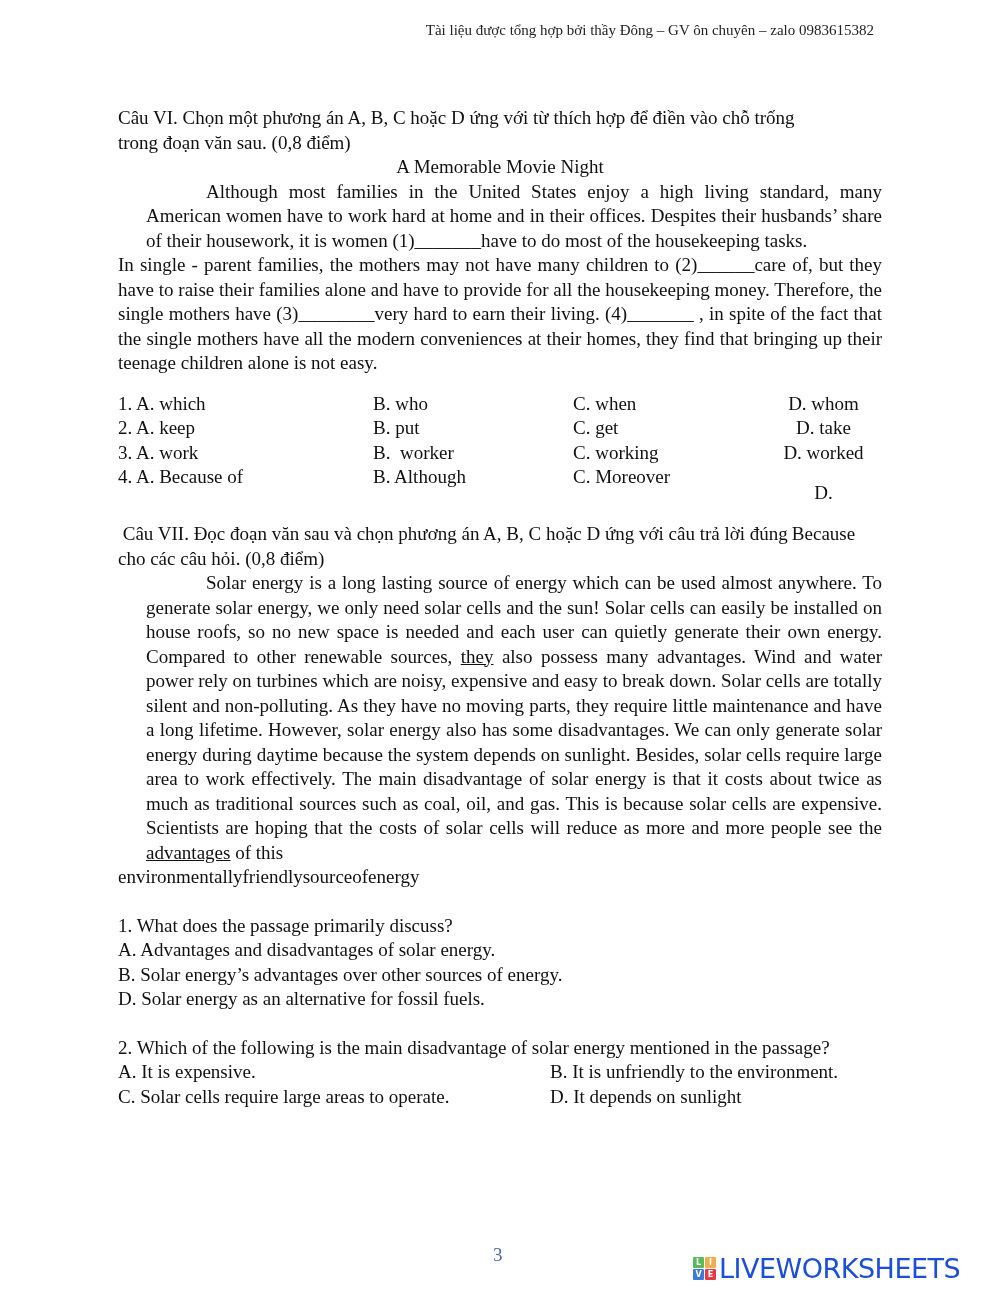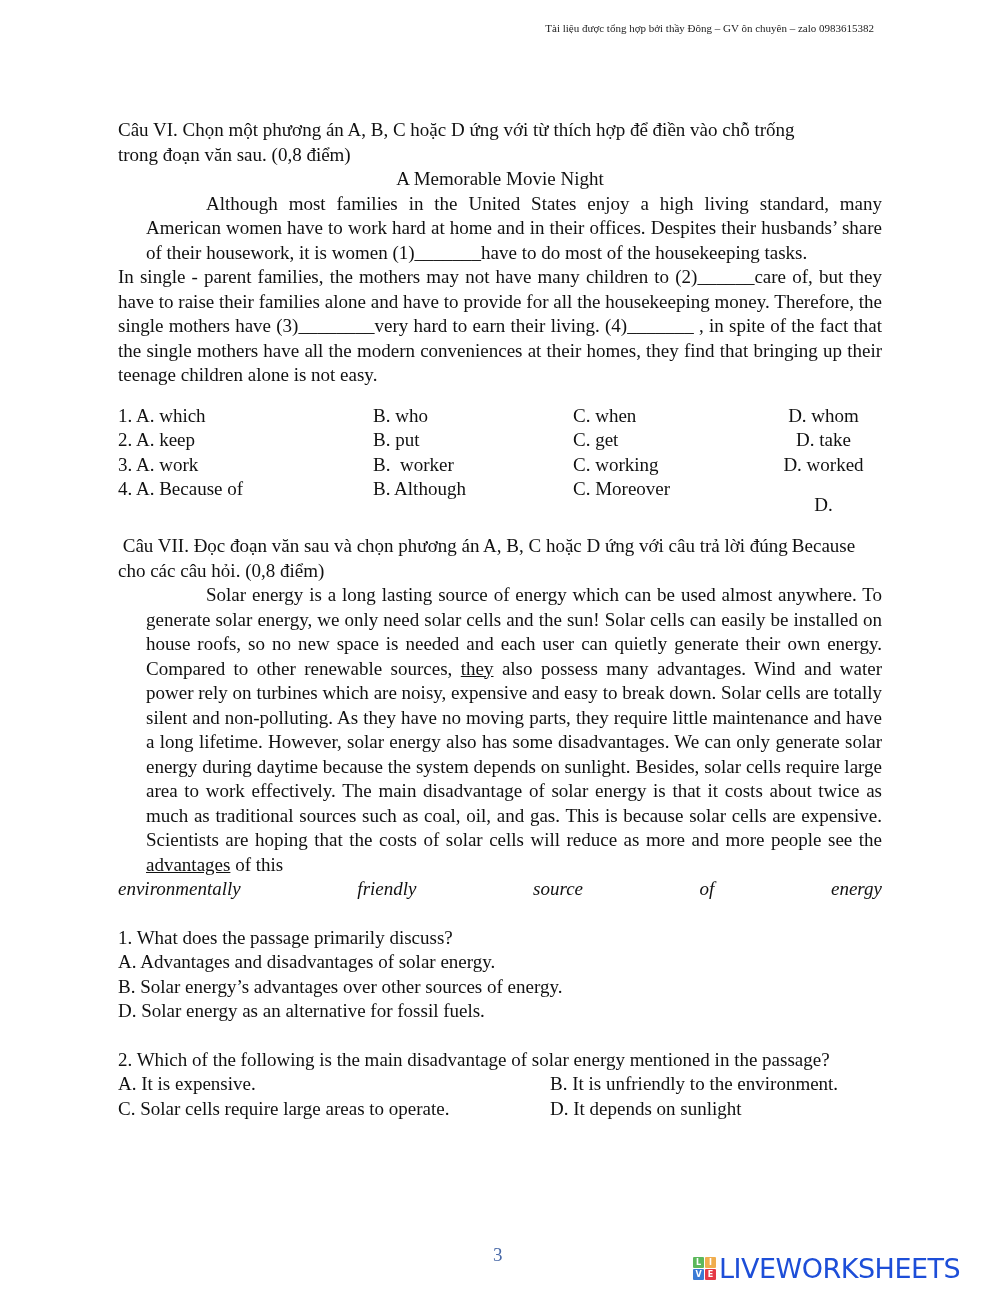--- a/index.html
+++ b/index.html
@@ -10,7 +10,7 @@
   }
   .header {
     position: absolute; top: 22px; right: 126px;
-    font-size: 11px; color: #222;
+    font-size: 15px; color: #222;
   }
   .content {
     position: absolute; left: 118px; top: 118px; width: 764px;

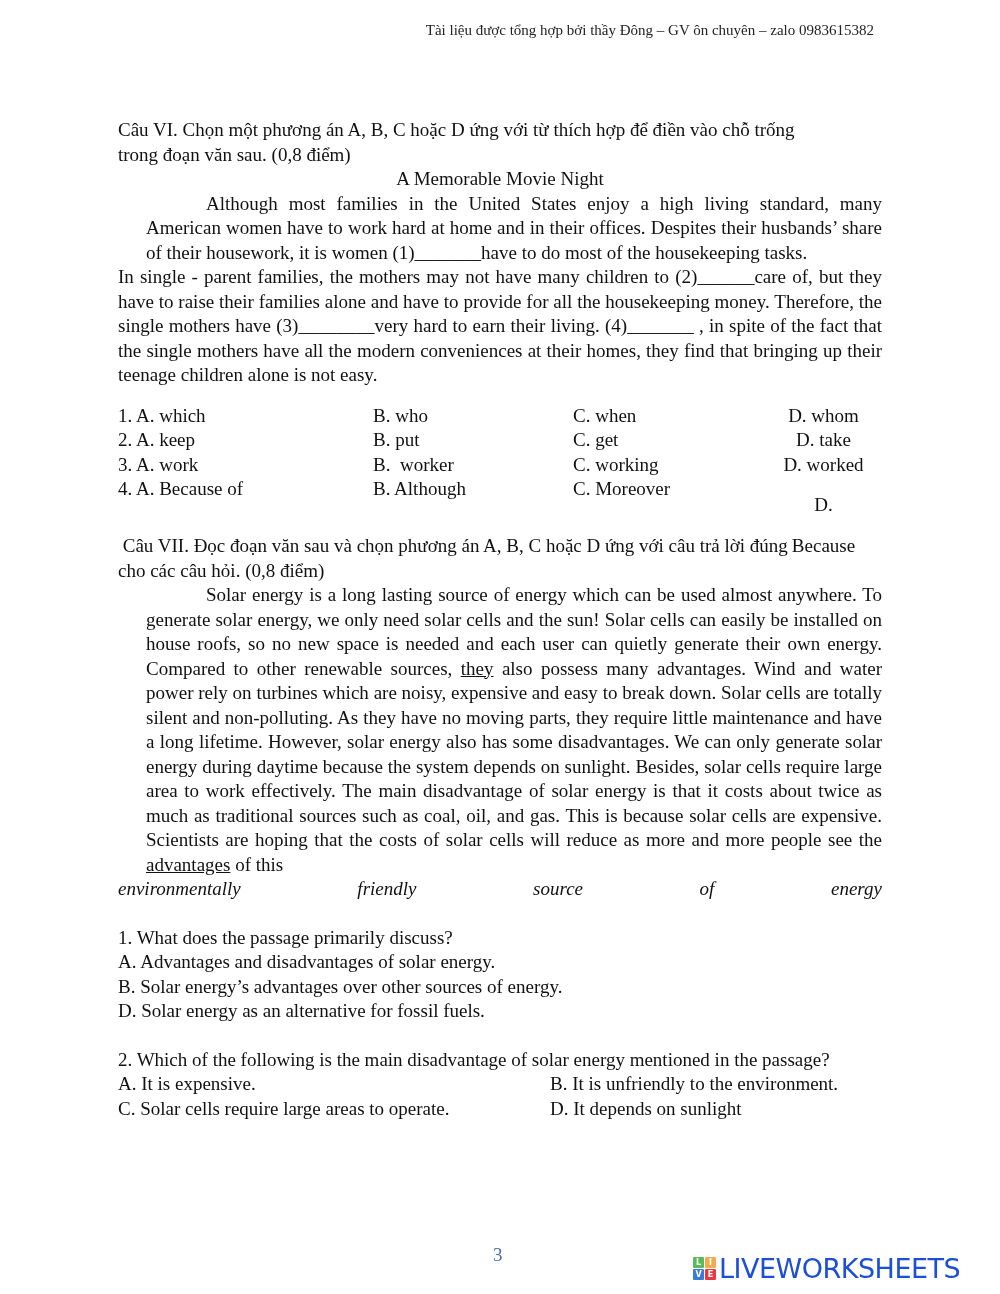--- a/index.html
+++ b/index.html
@@ -13,7 +13,7 @@
     font-size: 15px; color: #222;
   }
   .content {
-    position: absolute; left: 118px; top: 118px; width: 764px;
+    position: absolute; left: 118px; top: 106px; width: 764px;
     font-size: 19px; line-height: 24.5px;
   }
   .p { margin: 0; text-align: justify; }

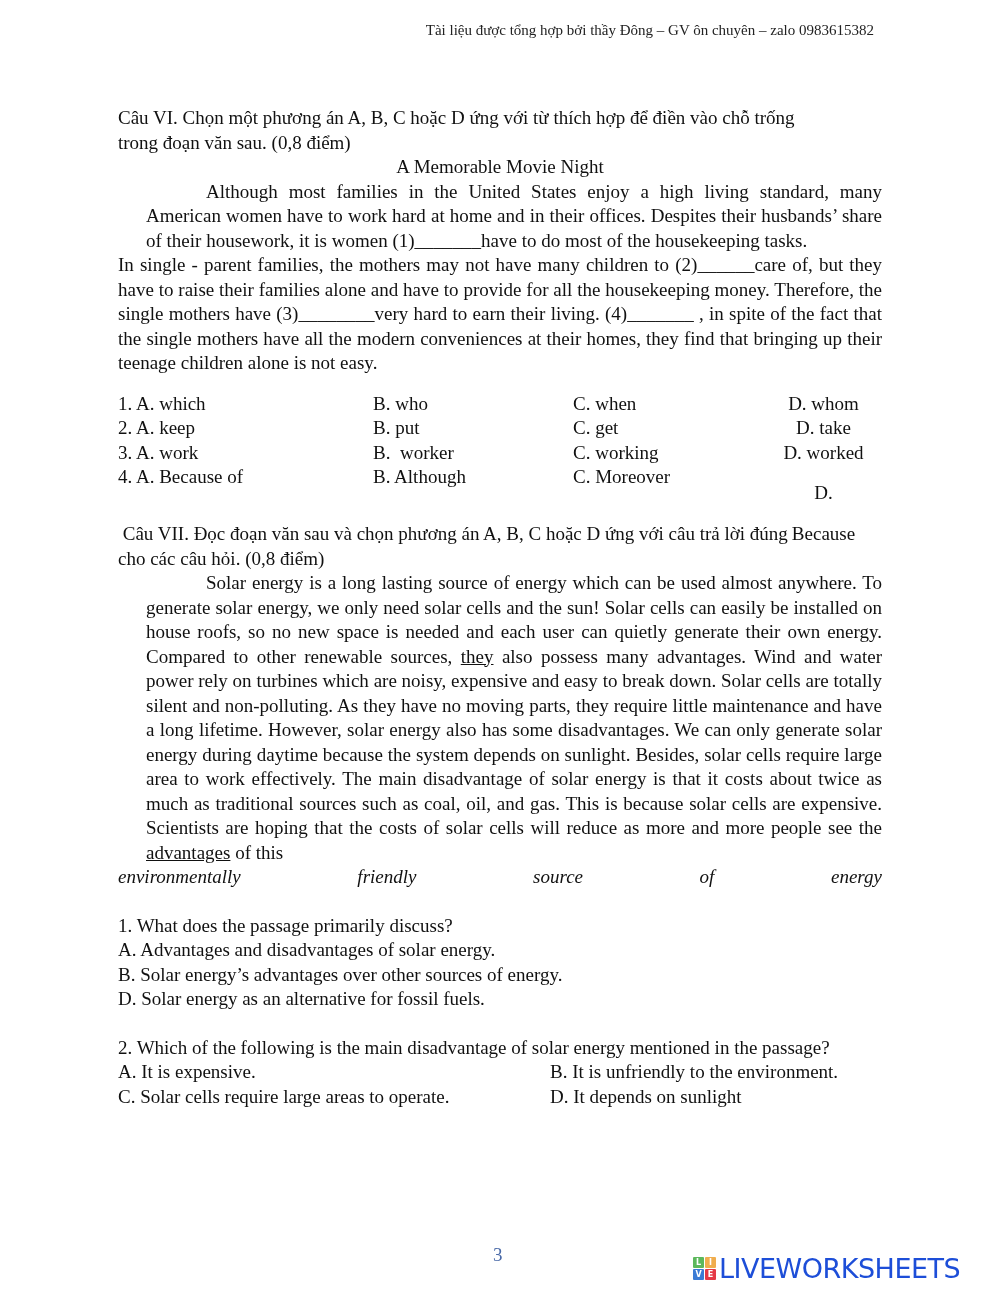--- a/index.html
+++ b/index.html
@@ -28,7 +28,7 @@
   .c3 { width: 192px; }
   .c4 { flex: 1; text-align: center; }
   .last-d { display: flex; justify-content: space-between; }
-  .justify-spread { display: flex; justify-content: space-between; font-style: italic; }
+  .justify-spread { display: flex; justify-content: flex-start; }
   .gap { height: 24px; }
   .two-col { display: flex; gap: 22px; }
   .two-col .l { width: 410px; }

